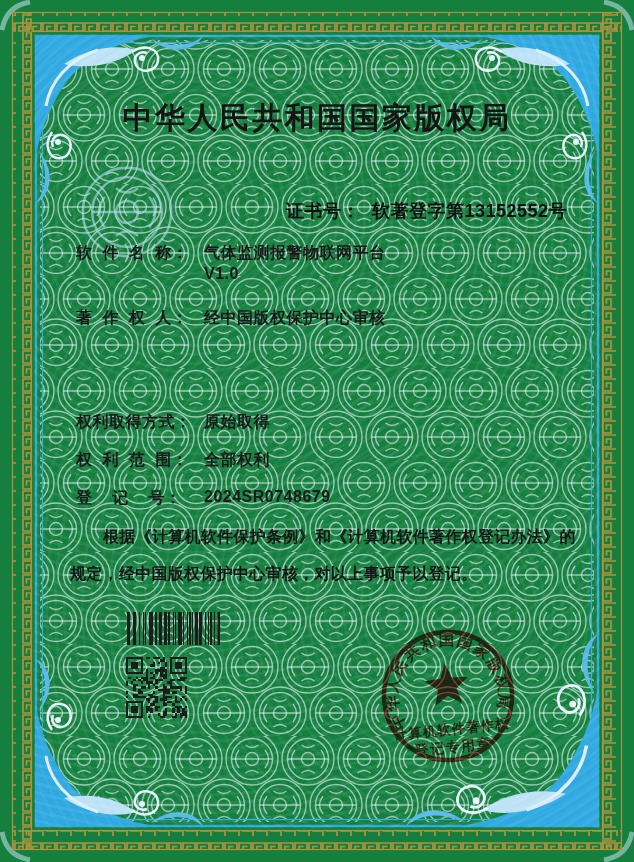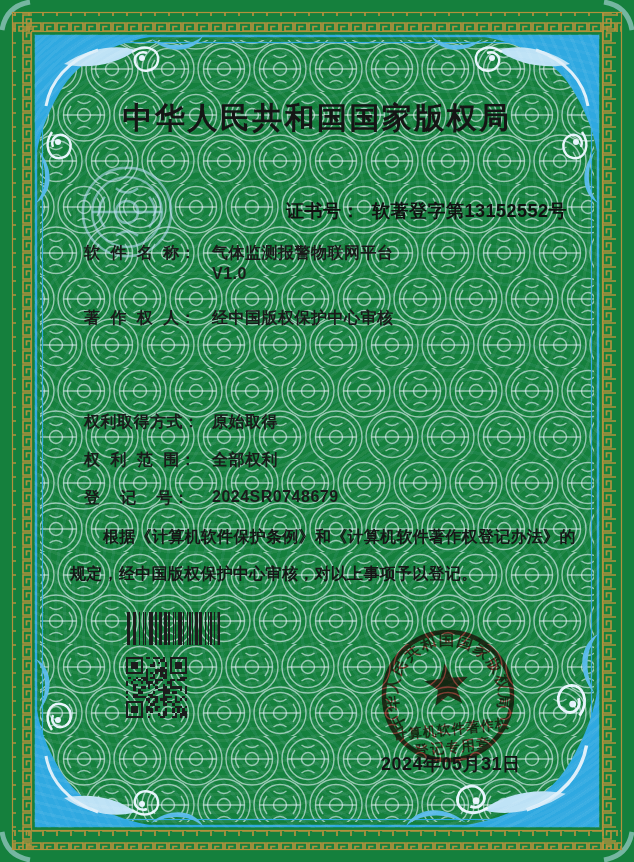--- a/index.html
+++ b/index.html
@@ -28,7 +28,7 @@
   }
   .certno .gap{display:inline-block;width:12px;}
   .row{position:absolute;left:76px;height:20px;font-size:16px;font-weight:700;z-index:3;}
-  .row .label{position:absolute;left:8px;top:0;white-space:pre;letter-spacing:.5px;}
+  .row .label{position:absolute;left:0;top:0;white-space:pre;letter-spacing:.5px;}
   .row .value{position:absolute;left:136px;top:0;white-space:pre;letter-spacing:.5px;}
   .stmt{
     position:absolute;left:70px;width:508px;font-size:16px;font-weight:700;

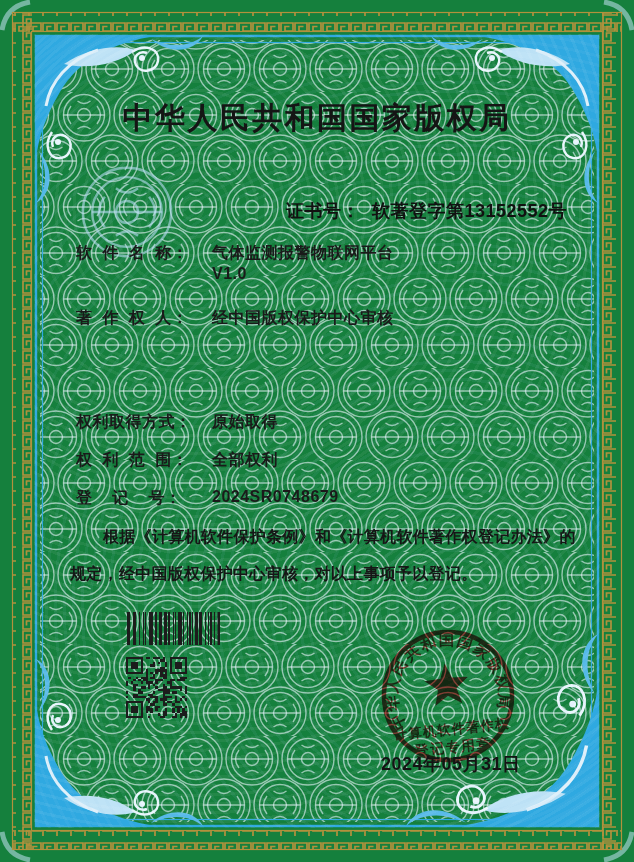--- a/index.html
+++ b/index.html
@@ -29,7 +29,7 @@
   .certno .gap{display:inline-block;width:12px;}
   .row{position:absolute;left:76px;height:20px;font-size:16px;font-weight:700;z-index:3;}
   .row .label{position:absolute;left:0;top:0;white-space:pre;letter-spacing:.5px;}
-  .row .value{position:absolute;left:136px;top:0;white-space:pre;letter-spacing:.5px;}
+  .row .value{position:absolute;left:128px;top:0;white-space:pre;letter-spacing:.5px;}
   .stmt{
     position:absolute;left:70px;width:508px;font-size:16px;font-weight:700;
     letter-spacing:.3px;color:#161616;z-index:3;

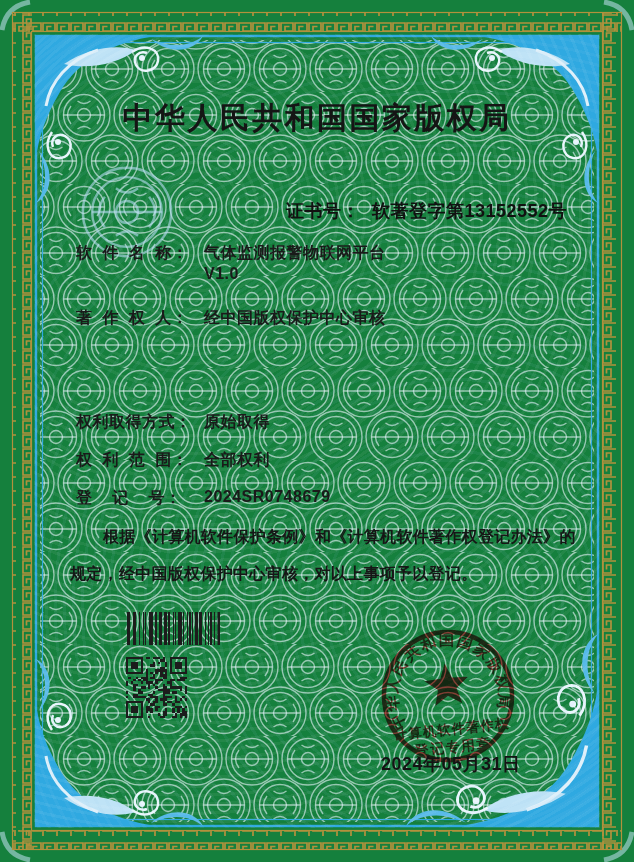--- a/index.html
+++ b/index.html
@@ -465,7 +465,6 @@
       <rect x="24" y="24" width="1" height="1"></rect>
     </svg>
 
-  <div class="date">2024年05月31日</div>
 
   <svg class="seal" width="170" height="170" viewBox="-85 -85 170 170" xmlns="http://www.w3.org/2000/svg" xmlns:xlink="http://www.w3.org/1999/xlink">
     <g transform="rotate(-6)">

